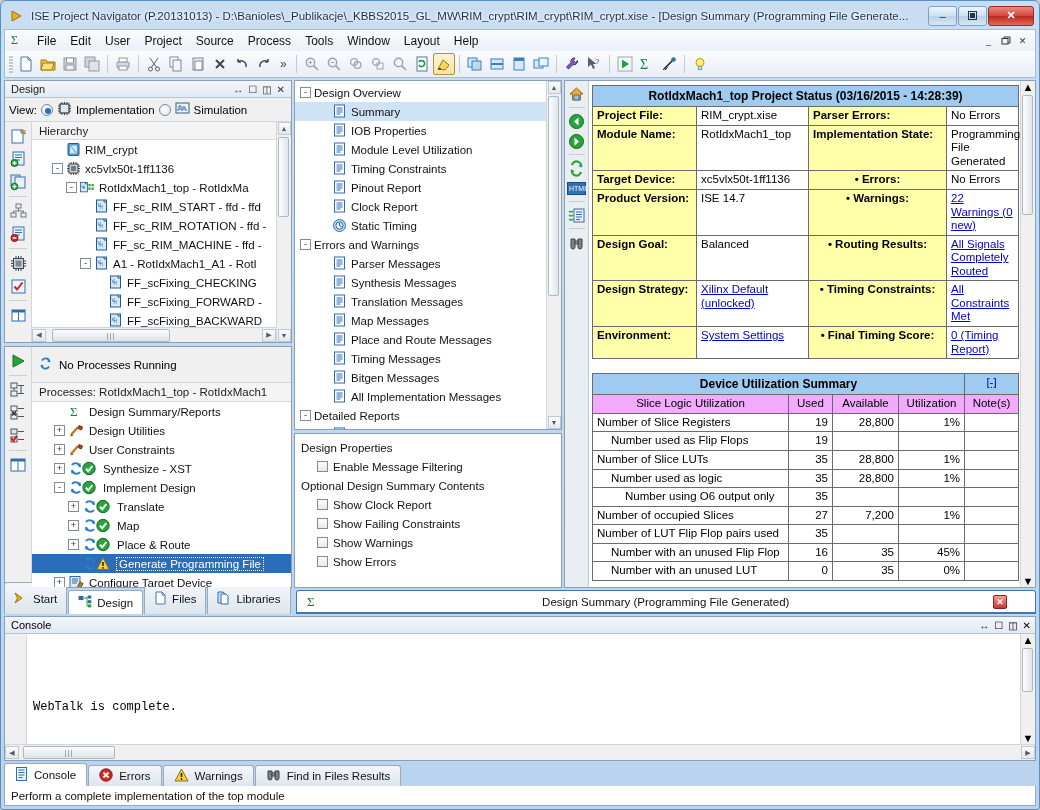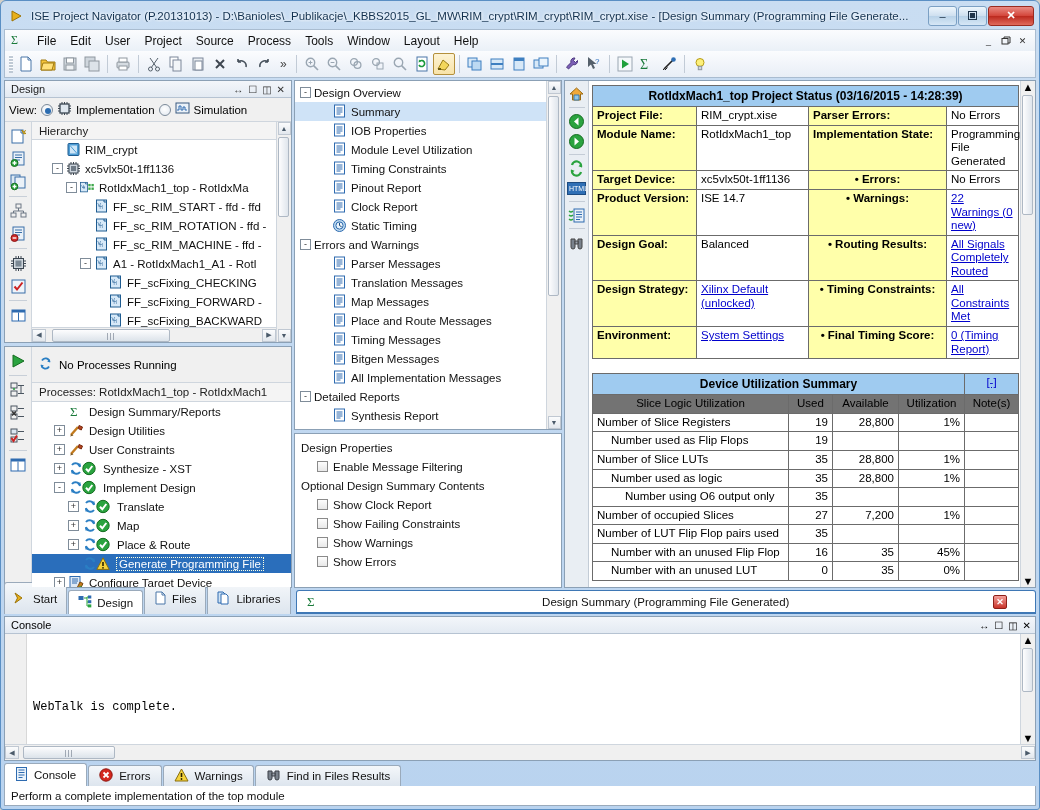--- a/index.html
+++ b/index.html
@@ -1020,6 +1020,16 @@
                   </svg>
                 </span>
                 <span>Parser Messages</span>
+              </div>
+              <div class="trow" style="padding-left: 23px;">
+                <span class="tgap"></span>
+                <span class="ticon">
+                  <svg width="14" height="15" viewBox="0 0 14 15">
+                    <rect x="1.5" y="1" width="10" height="12" fill="#fff" stroke="#2e6bb0"></rect>
+                    <path d="M3.5 4h6M3.5 6h6M3.5 8h6M3.5 10h4" stroke="#2e6bb0"></path>
+                  </svg>
+                </span>
+                <span>Synthesis Messages</span>
               </div>
               <div class="trow" style="padding-left: 23px;">
                 <span class="tgap"></span>

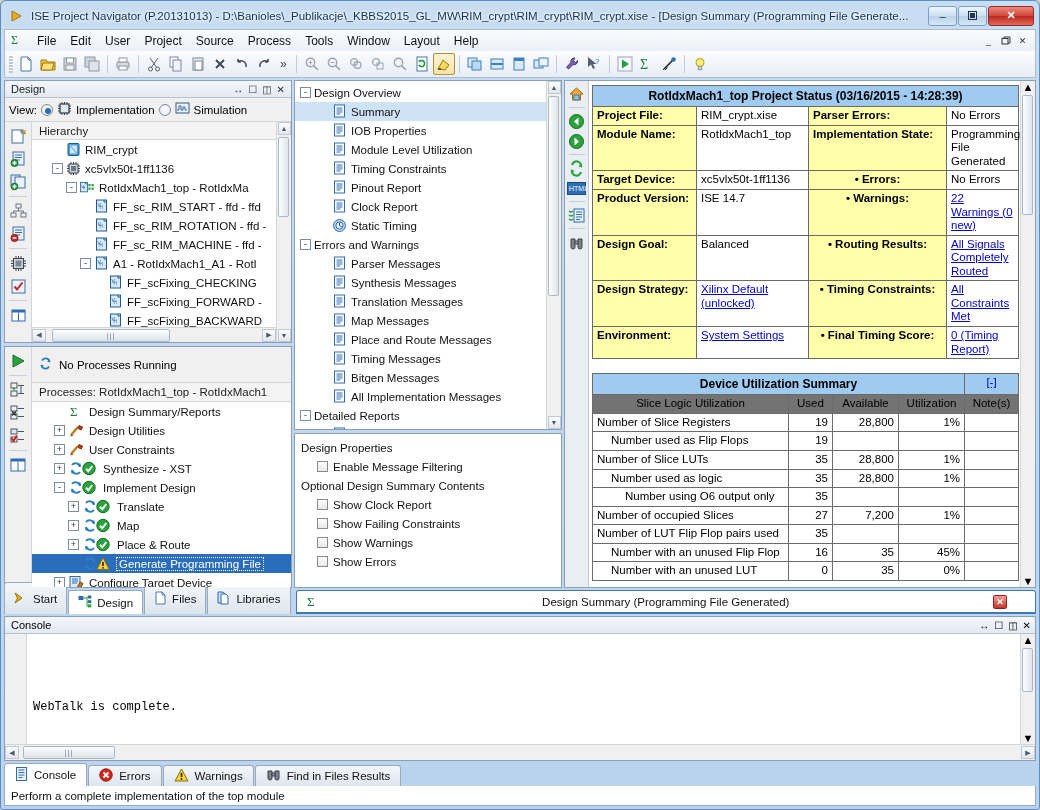--- a/index.html
+++ b/index.html
@@ -200,7 +200,7 @@
   .rpt a{color:#0000cc;text-decoration:underline;cursor:default;}
   .rpt .num{text-align:right;}
   .dus{margin-top:14px;padding-left:7px;}
-  .dus th{background:#737373;font-weight:bold;margin-left:12px;}
+  .dus th{background:#f0abfc;font-weight:bold;margin-left:12px;}
   .dus .ind1{padding-left:18px;}
   .dus .ind2{padding-left:32px;}
   .dus .capbar{background:#9fcbf0;text-align:center;font-weight:bold;font-size:12px;padding:3px;}

